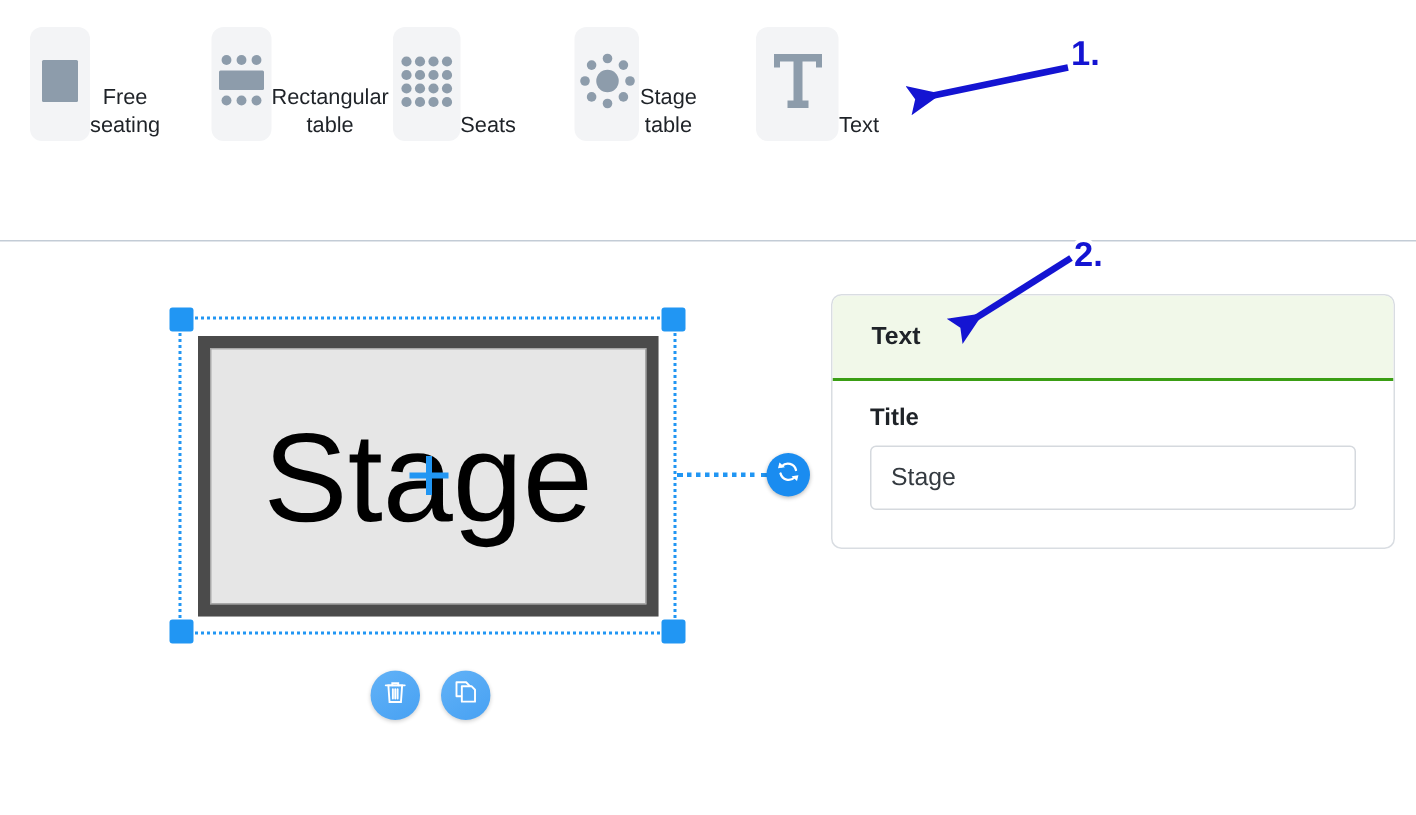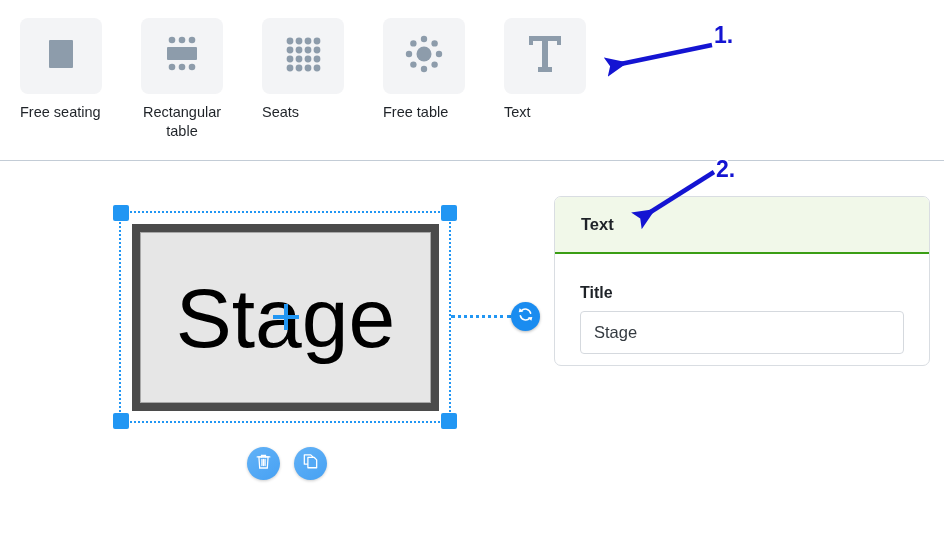--- a/index.html
+++ b/index.html
@@ -31,8 +31,8 @@
   .tool {
     width: 82px;
     display: flex;
-    flex-direction: column;
-    align-items: flex-start;
+    flex-direction: row;
+    align-items: flex-end;
     cursor: pointer;
   }
   .tool-tile {

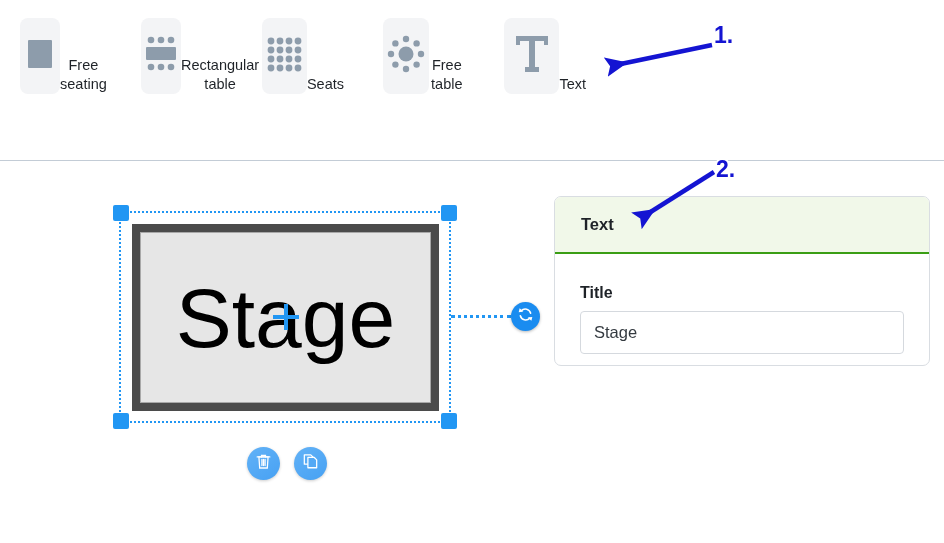--- a/index.html
+++ b/index.html
@@ -287,7 +287,7 @@
           </svg>
         </span>
       </div>
-      <div class="tool-label">Free table</div>
+      <div class="tool-label">Stage table</div>
     </div>
 
     <div class="tool">

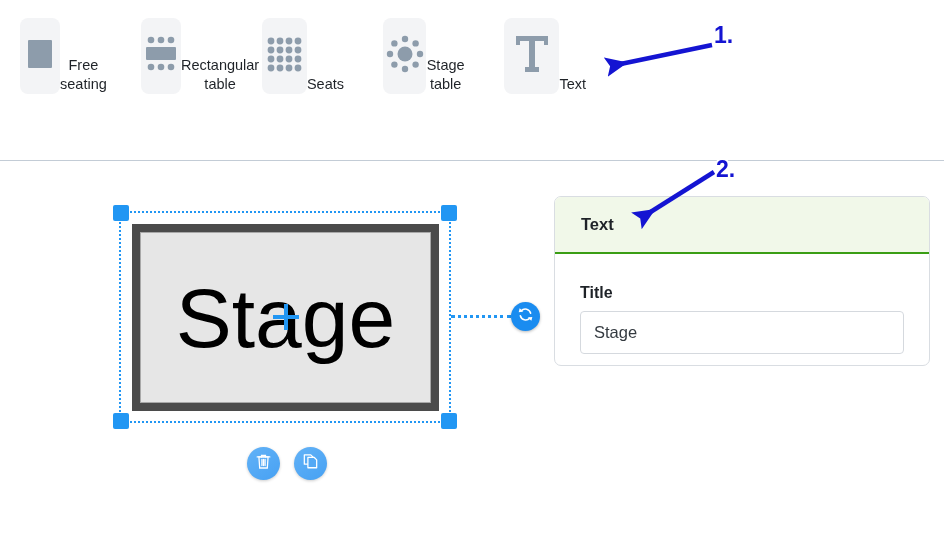--- a/index.html
+++ b/index.html
@@ -165,7 +165,7 @@
     font-weight: bold;
     color: #1f2328;
   }
-  #props-body { padding: 30px 25px 0 25px; }
+  #props-body { padding: 16px 25px 0 25px; }
   #field-label {
     font-size: 16px;
     font-weight: bold;

